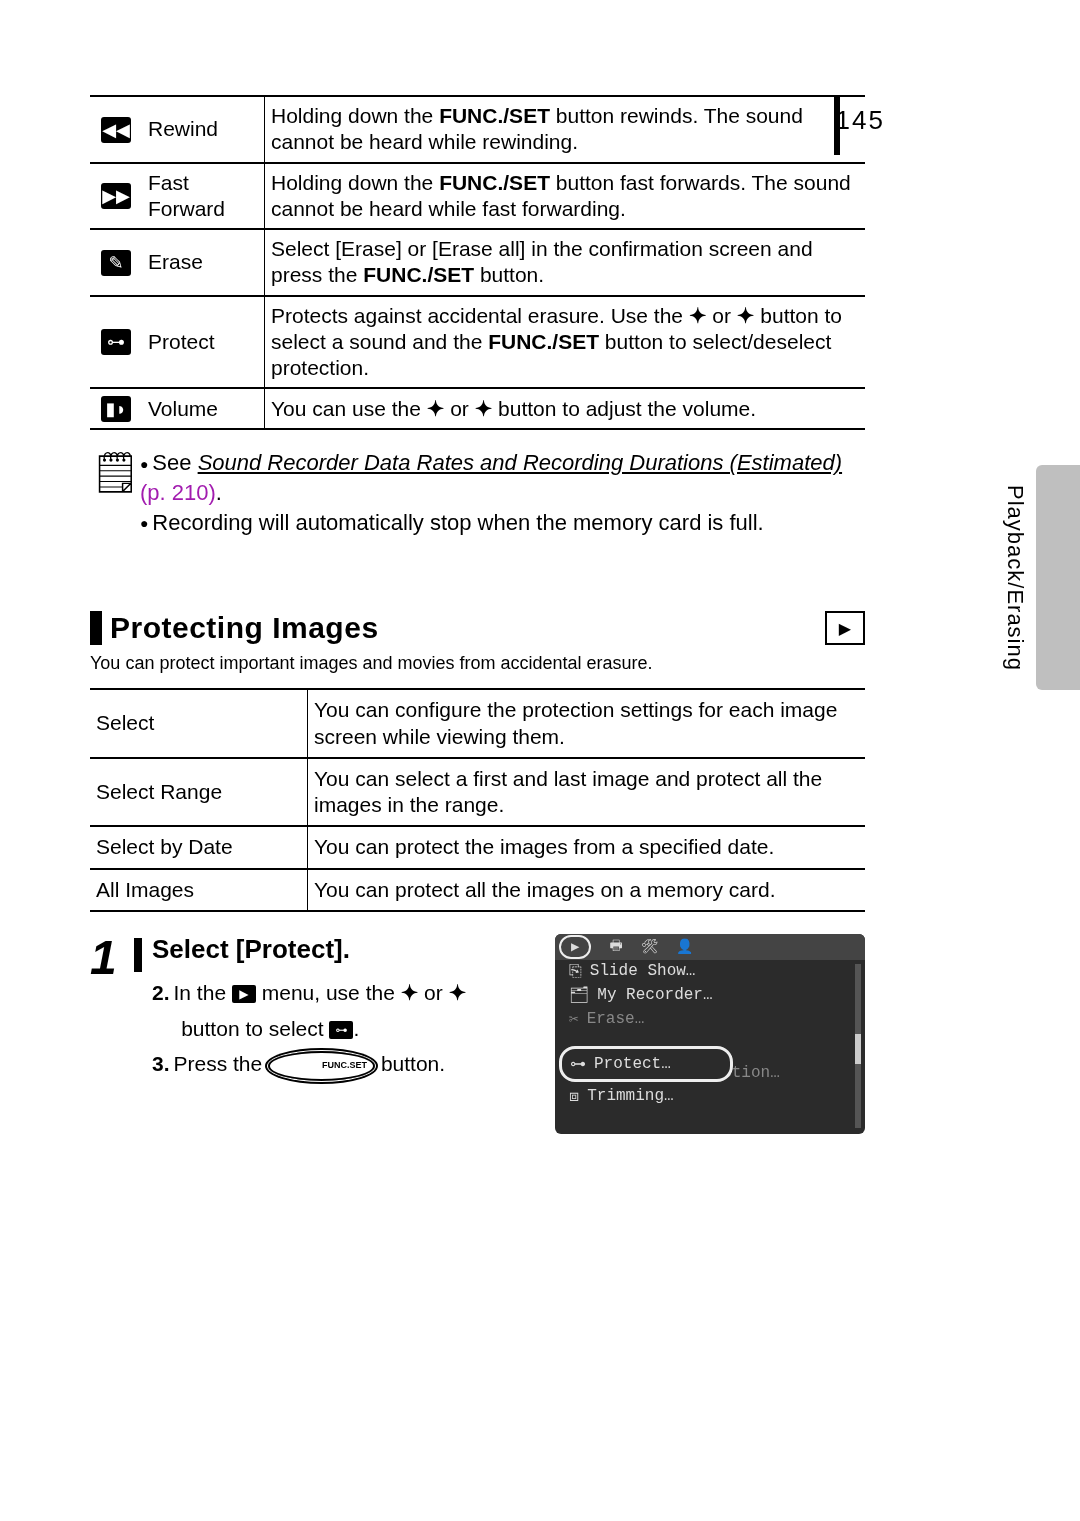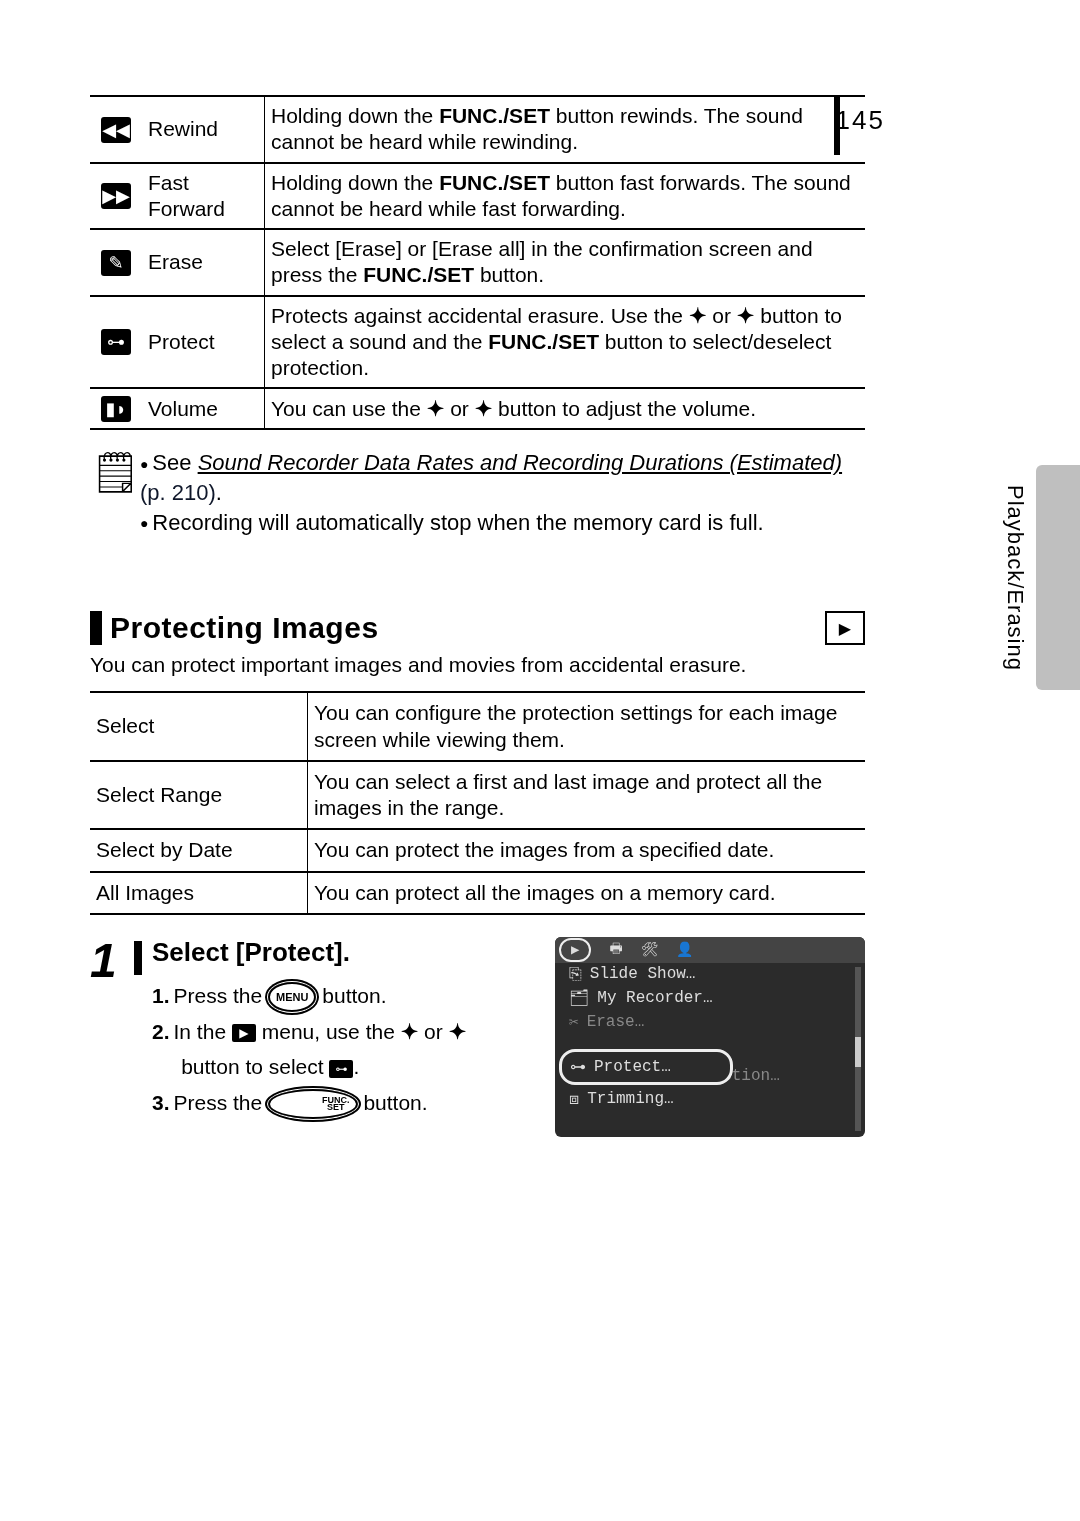--- a/index.html
+++ b/index.html
@@ -109,7 +109,7 @@
     vertical-align: middle;
   }
   .italic { font-style: italic; text-decoration: underline; }
-  .link { color: #0f172a; }
+  .link { color: #a21caf; }
   
   .section-head {
     display: flex;

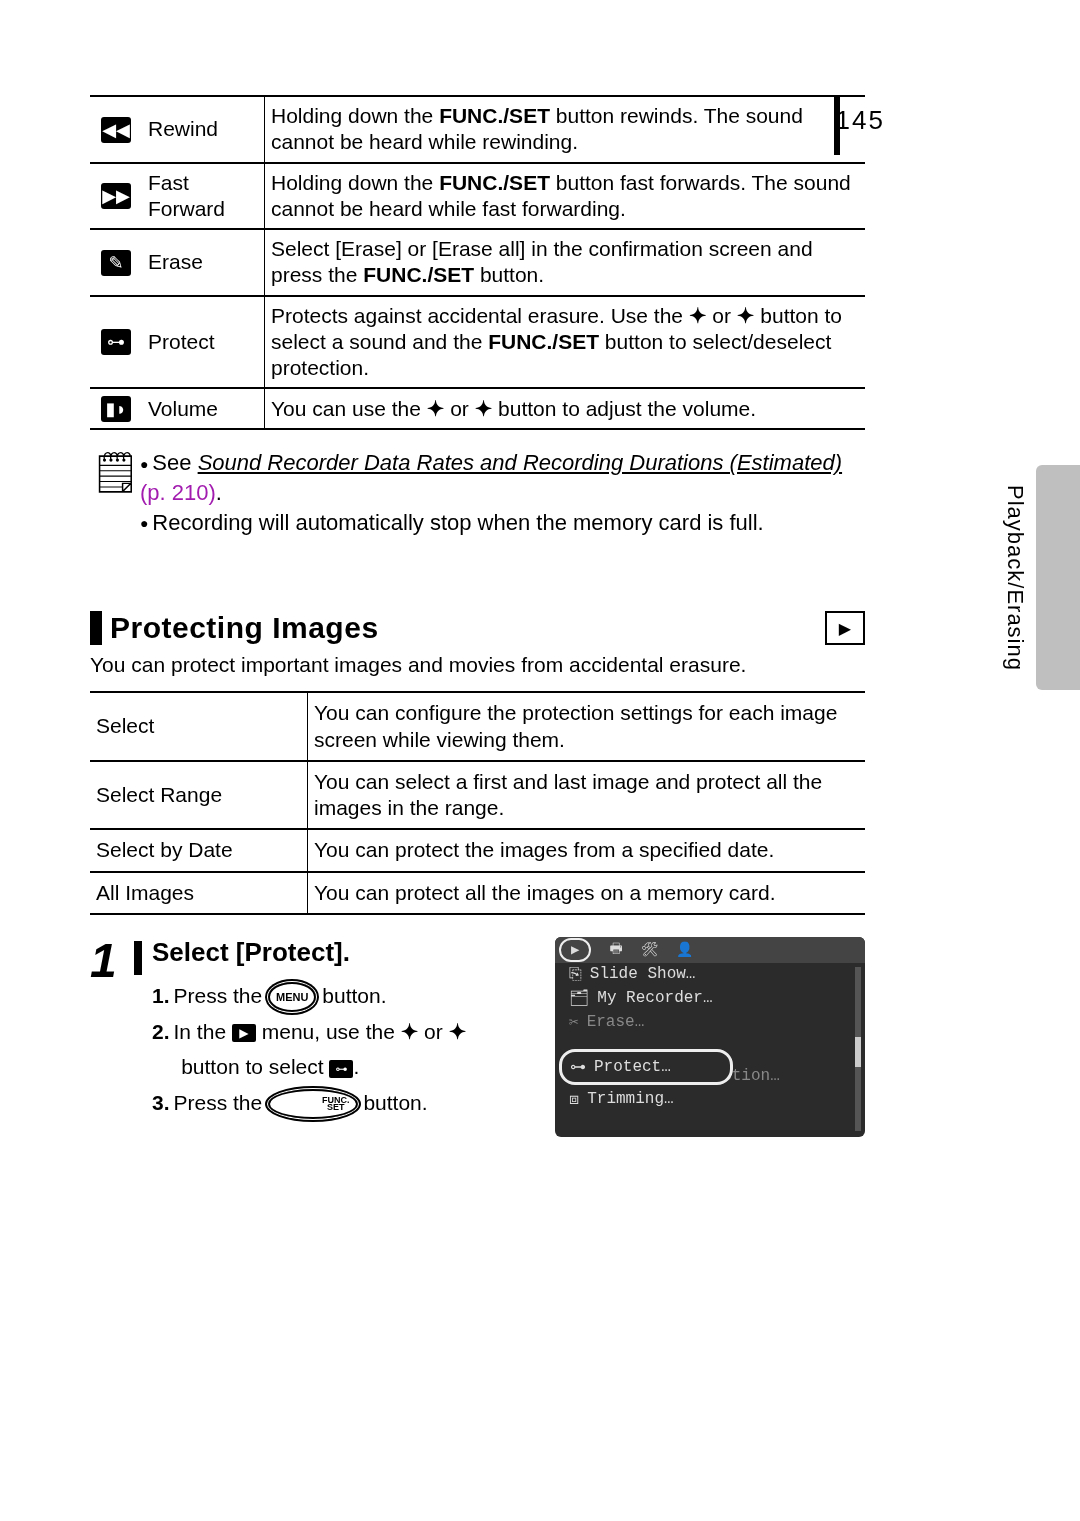--- a/index.html
+++ b/index.html
@@ -142,7 +142,7 @@
     font-size: 16px;
   }
   .intro-line {
-    font-size: 21px;
+    font-size: 18px;
     margin-bottom: 14px;
   }
   

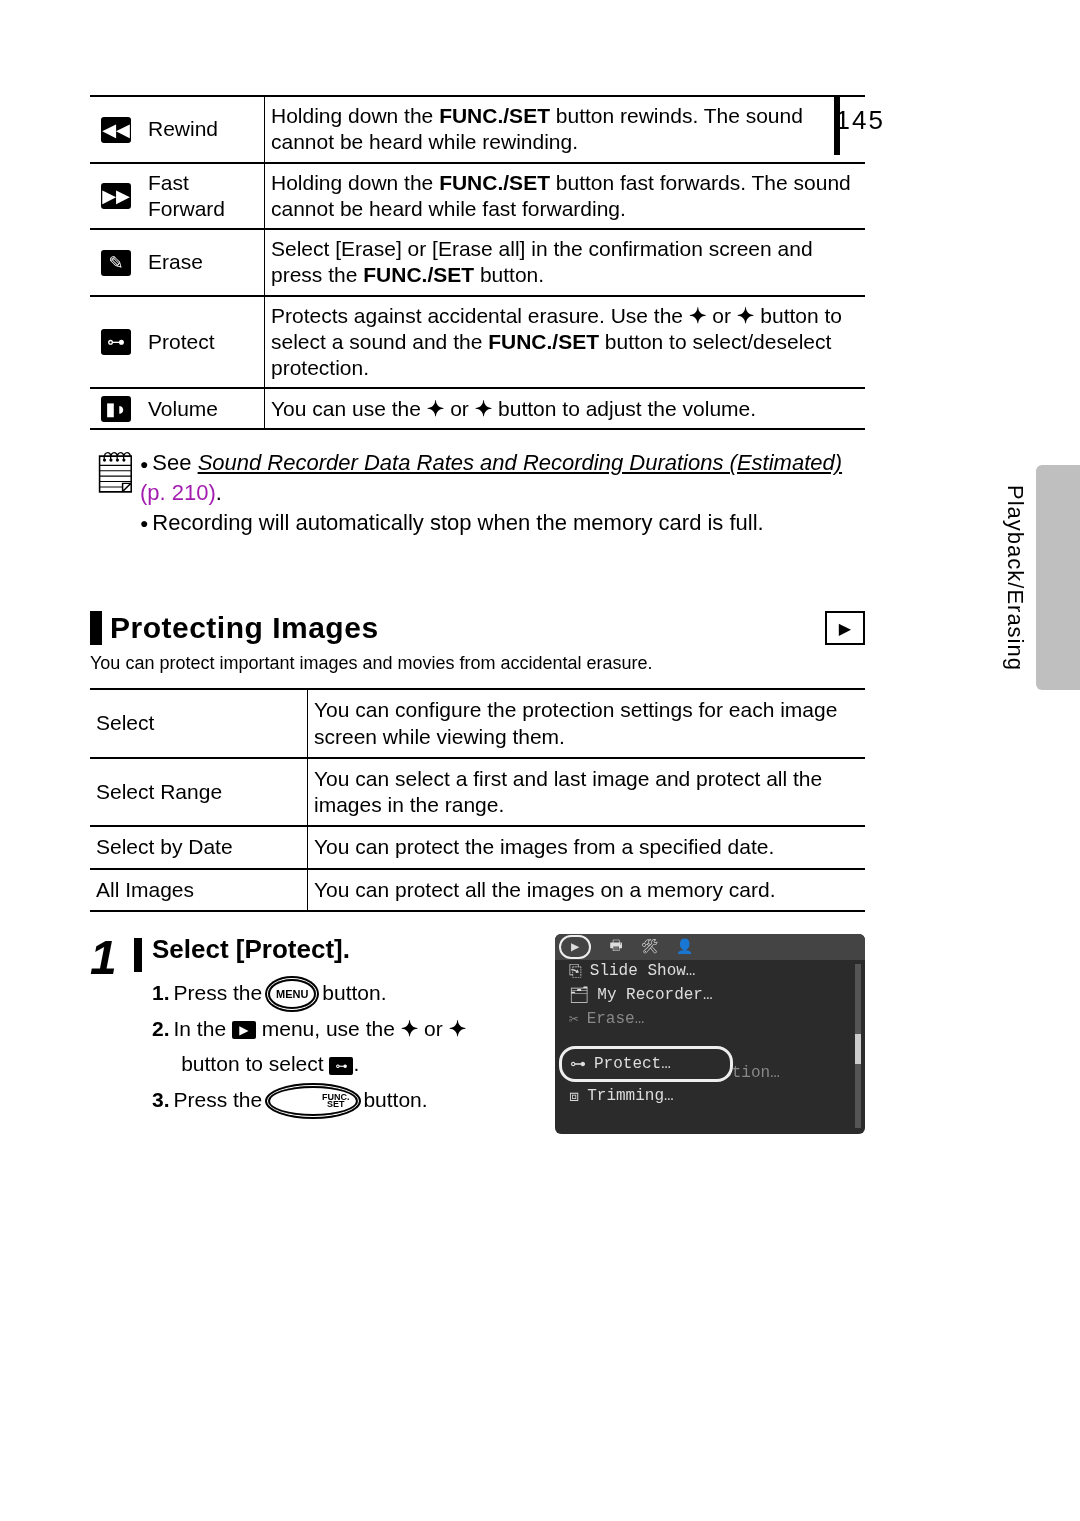--- a/index.html
+++ b/index.html
@@ -408,7 +408,6 @@
     <div class="step-body">
       <div class="step-title">Select [Protect].</div>
       <div class="step-lines">
-        <div><span class="n">1.</span><span>Press the </span><span class="btn-pill double">MENU</span><span> button.</span></div>
         <div><span class="n">2.</span><span>In the </span><span class="mini-play">▶</span><span> menu, use the </span><span class="arrow">✦</span><span> or </span><span class="arrow">✦</span><br>&nbsp;&nbsp;&nbsp;&nbsp;<span> button to select </span><span class="mini-key">⊶</span><span>.</span></div>
         <div><span class="n">3.</span><span>Press the </span><span class="btn-pill double">
               <span class="funcset-stack">

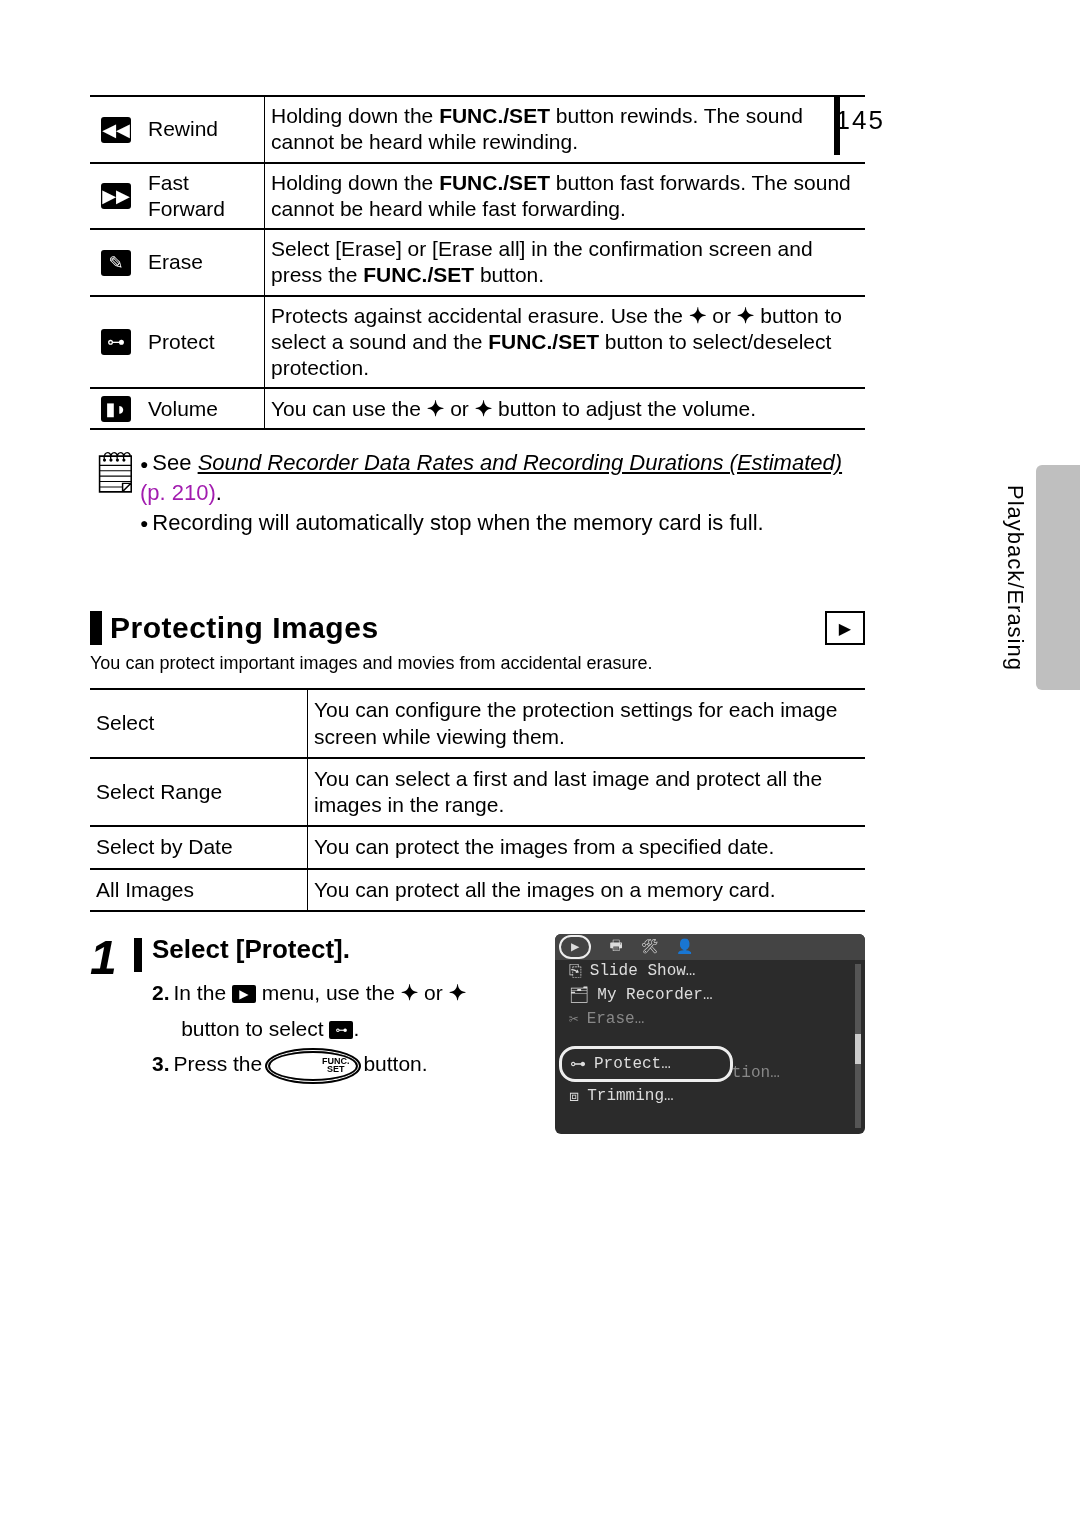--- a/index.html
+++ b/index.html
@@ -305,8 +305,8 @@
   }
   .funcset-stack {
     display: inline-flex;
-    flex-direction: column;
-    align-items: center;
+    flex-direction: row;
+    align-items: flex-start;
     line-height: 0.8;
     font-size: 9px;
     font-weight: bold;

